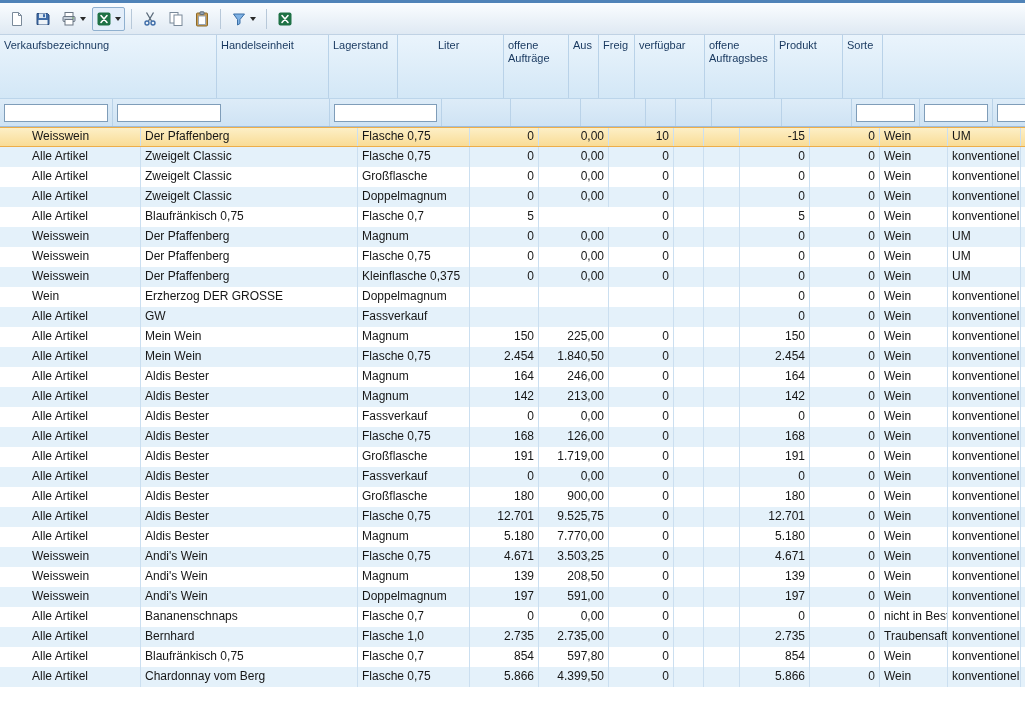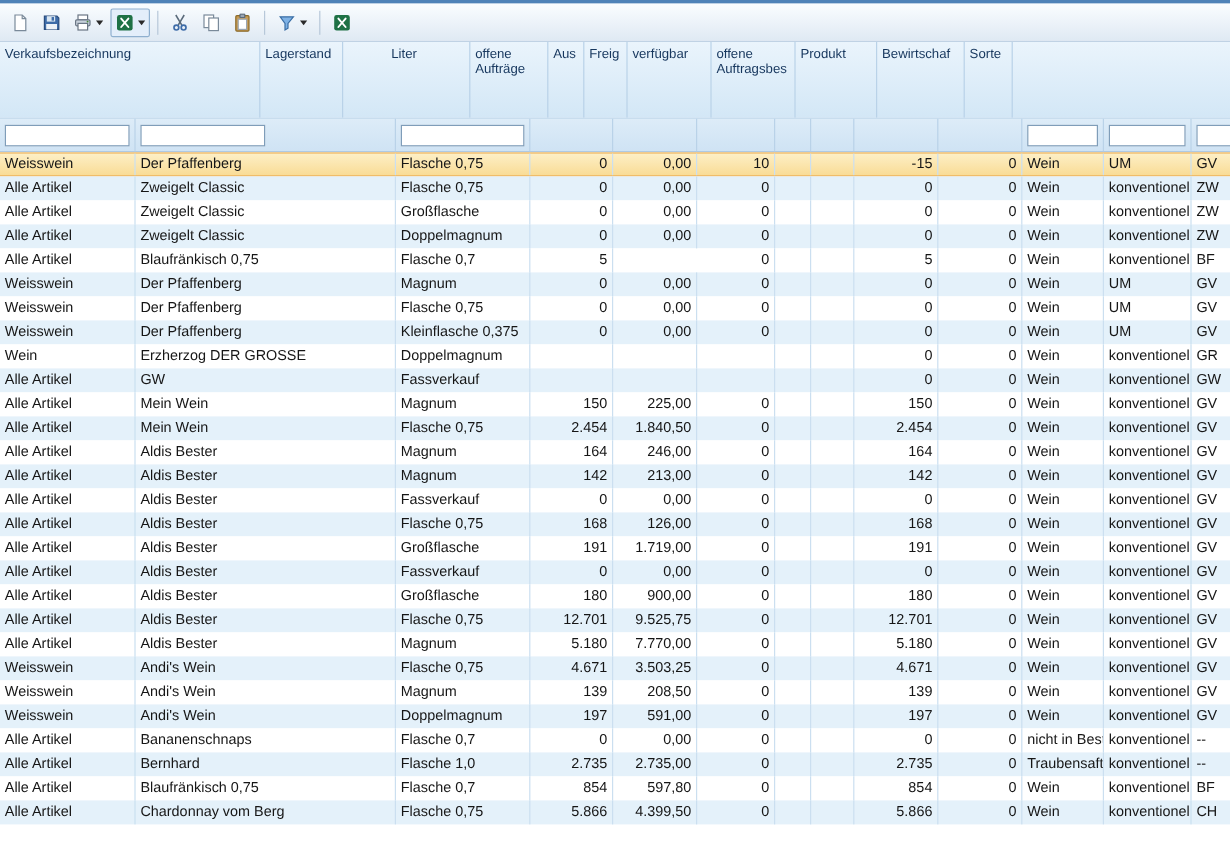--- a/index.html
+++ b/index.html
@@ -192,6 +192,7 @@
   <div class="grid" id="grid">
       <div class="grid-header">
         <div class="hdr-cell" style="width: 217px;">Verkaufsbezeichnung</div>
+        <div class="hdr-cell" style="width: 112px;">Handelseinheit</div>
         <div class="hdr-cell" style="width: 69px;">Lagerstand</div>
         <div class="hdr-cell" style="width: 70px; margin-left: 36px;">Liter</div>
         <div class="hdr-cell" style="width: 65px;">offene Aufträge</div>

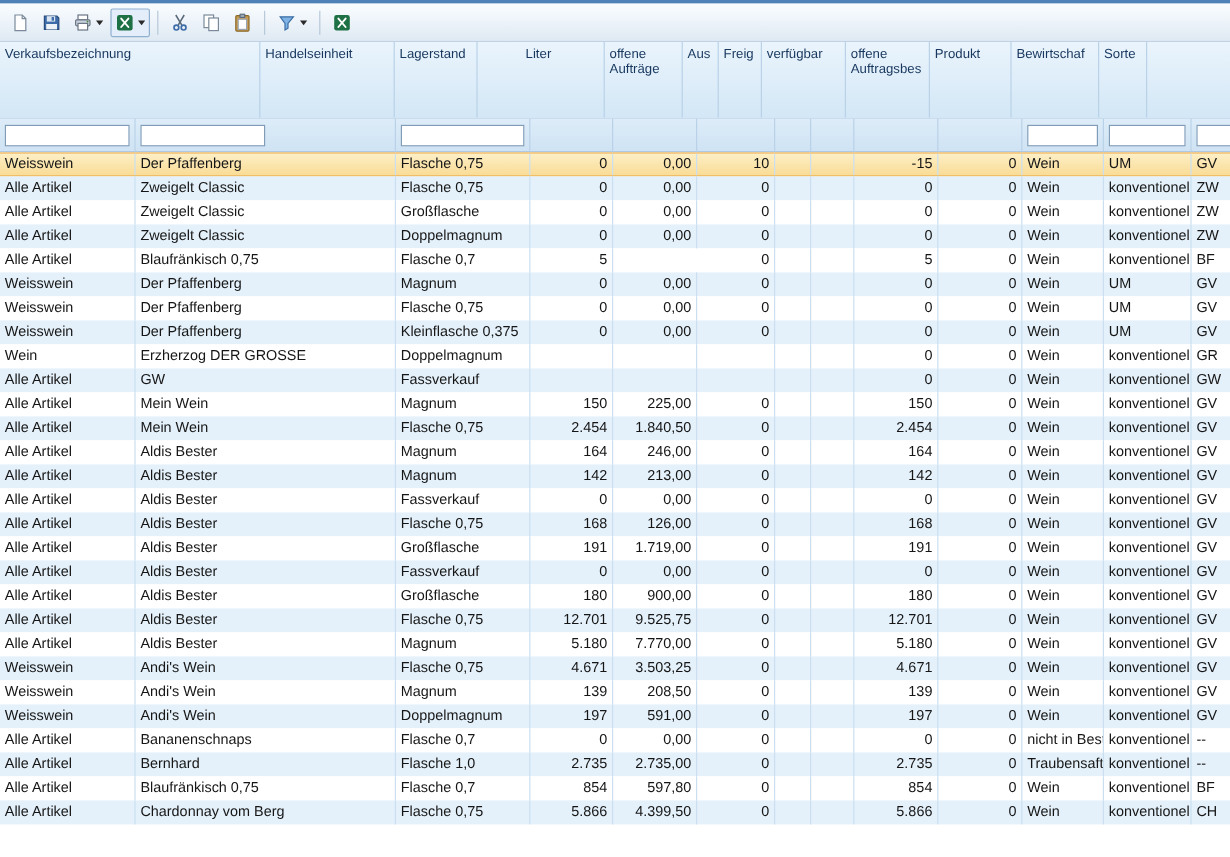--- a/index.html
+++ b/index.html
@@ -201,7 +201,6 @@
         <div class="hdr-cell" style="width: 70px;">verfügbar</div>
         <div class="hdr-cell" style="width: 70px;">offene Auftragsbes</div>
         <div class="hdr-cell" style="width: 68px;">Produkt</div>
-        <div class="hdr-cell" style="width: 73px;">Bewirtschaf</div>
         <div class="hdr-cell" style="width: 40px;">Sorte</div>
       </div>
       <div class="filter-row">

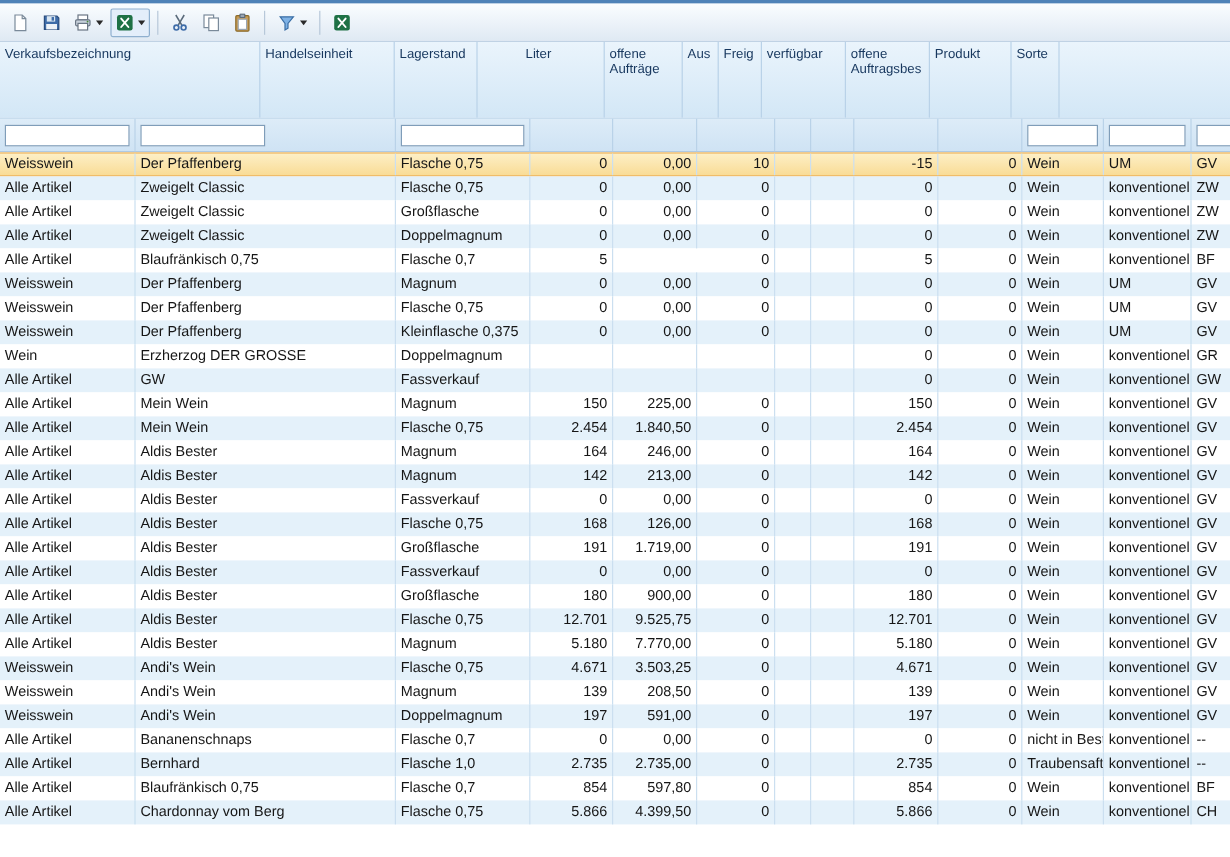--- a/index.html
+++ b/index.html
@@ -75,7 +75,7 @@
     font: 11px "Liberation Sans", sans-serif; padding: 0 3px;
   }
   .grid-body { background: #fff; }
-  .data-row { display: flex; height: 20px; background: #fff; }
+  .data-row { display: flex; height: 20px; background: #fff; padding-left: 28px; }
   .data-row.alt { background: var(--alt-row-bg, #e4f1fa); }
   .data-row.selected {
     background: linear-gradient(#fdefc6, #f9dc96);

